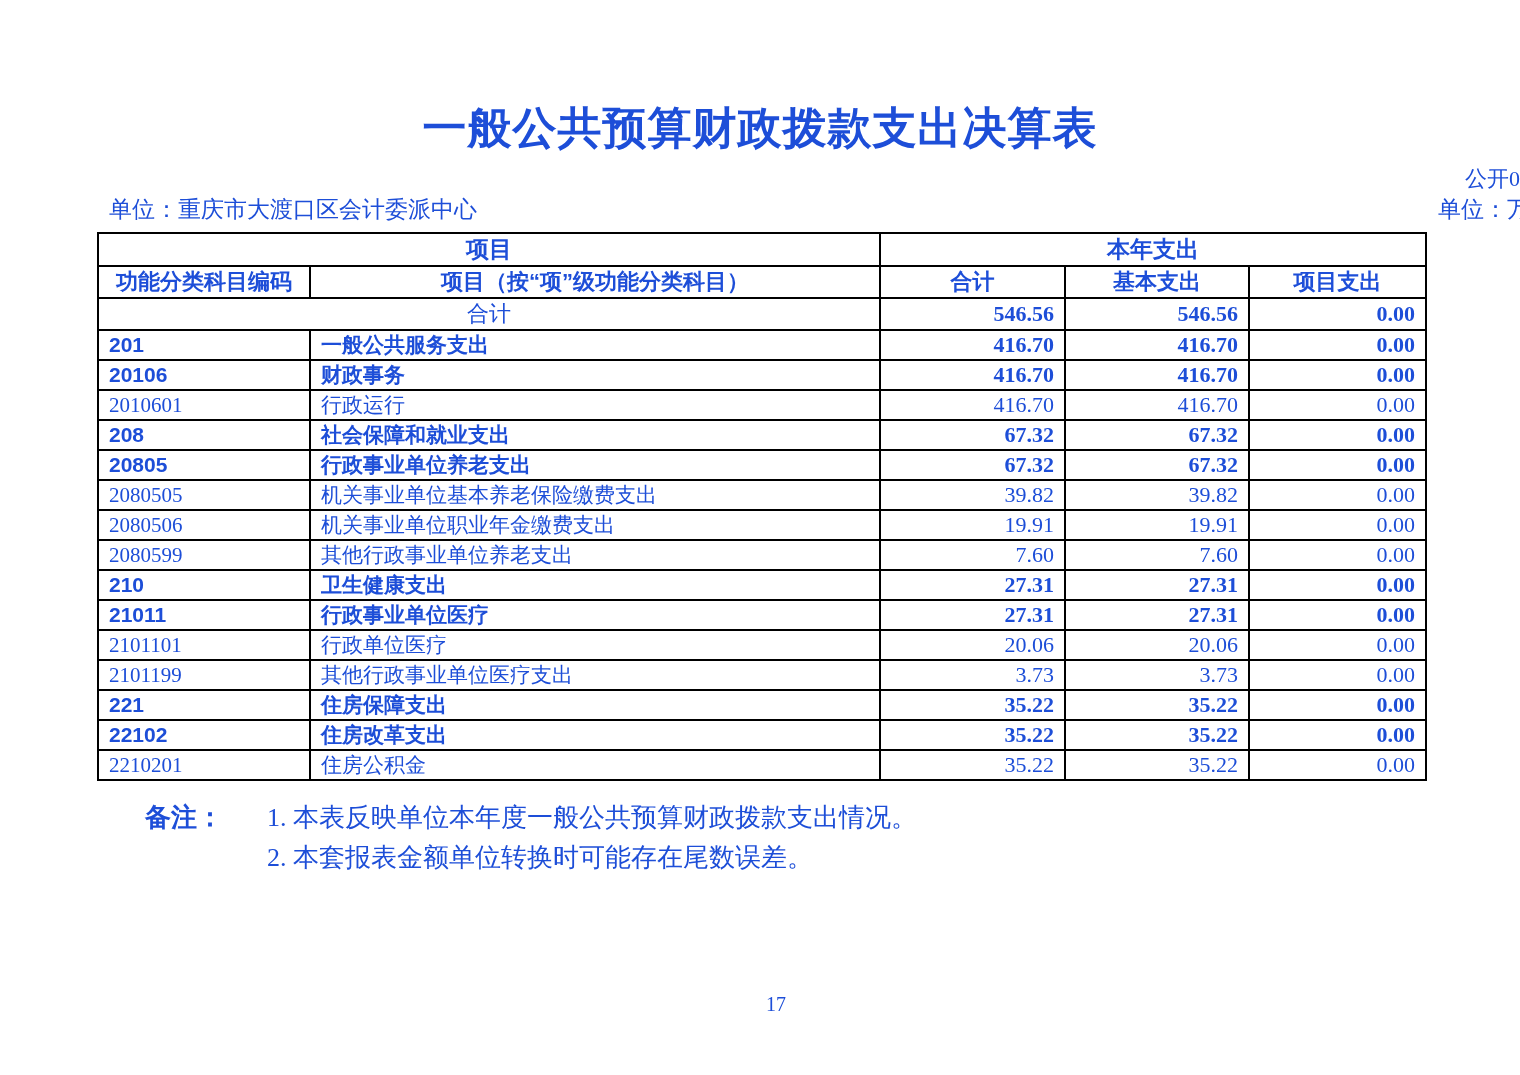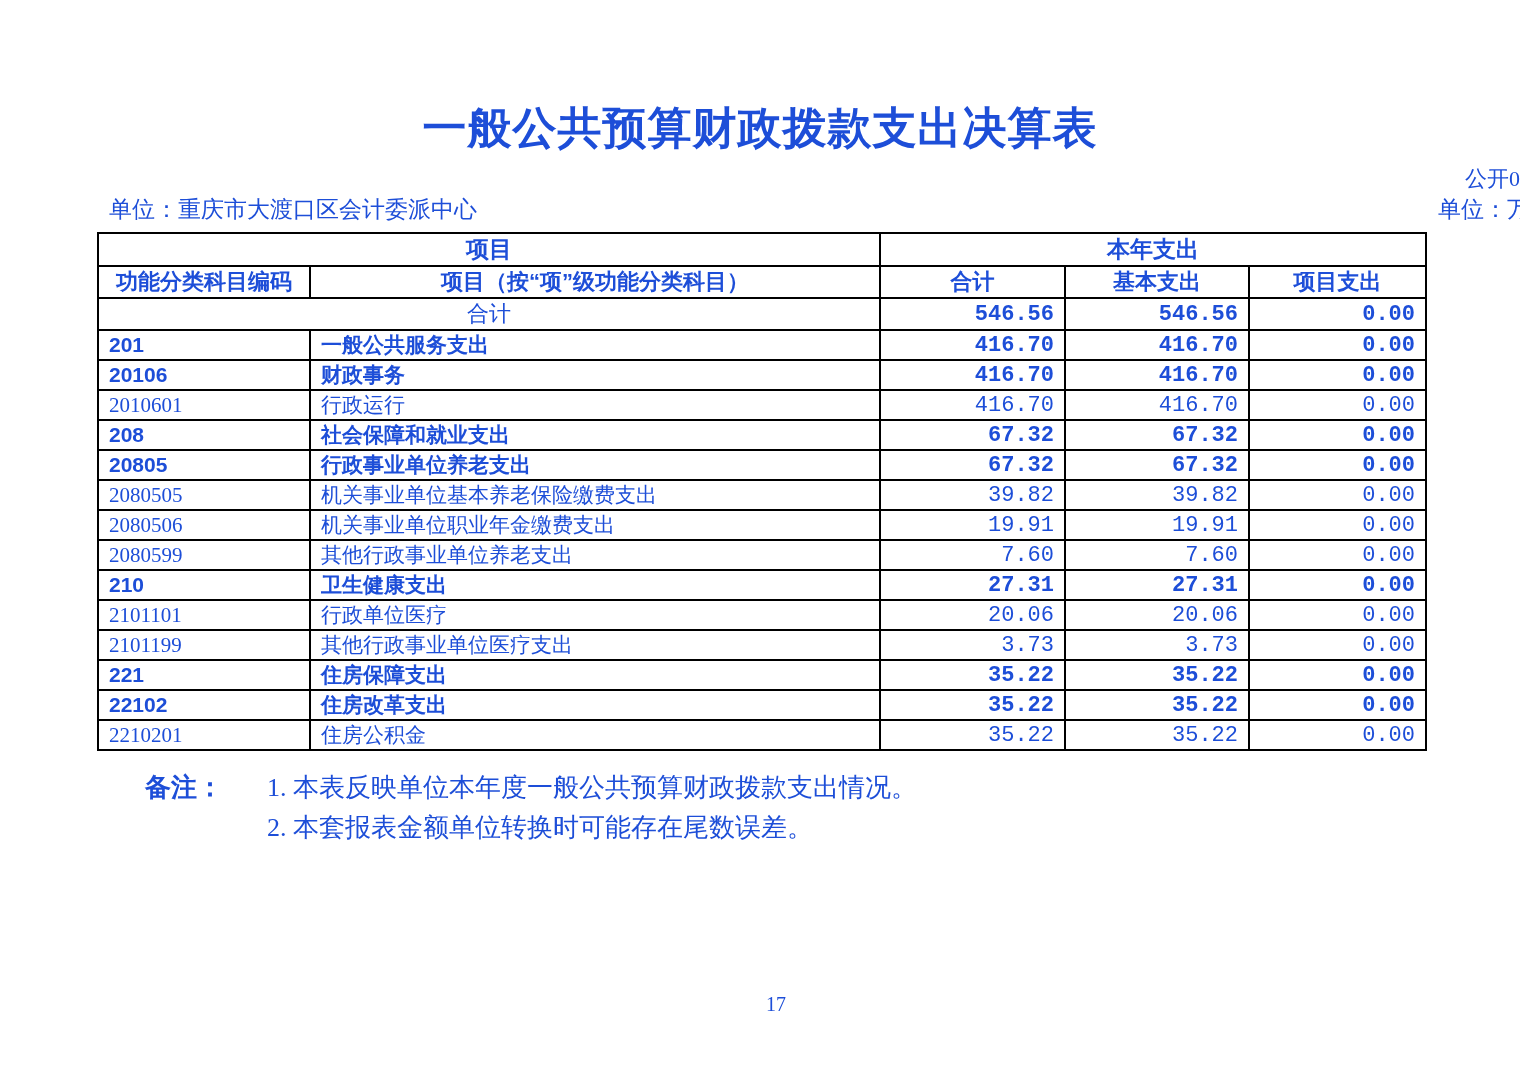--- a/index.html
+++ b/index.html
@@ -67,7 +67,7 @@
   tbody td { height:28px; font-size:21px; }
   td.c-code  { text-align:left; }
   td.c-name  { text-align:left; }
-  td.num     { text-align:right; font-size:22px; font-family:Liberation Mono, monospace; }
+  td.num     { text-align:right; font-size:22px; font-family:Liberation Serif, serif; }
   tr.total-row td.c-label { text-align:center; font-size:22px; }
   tr.total-row td.num { font-weight:bold; }
   tr.sect td { font-weight:bold; }

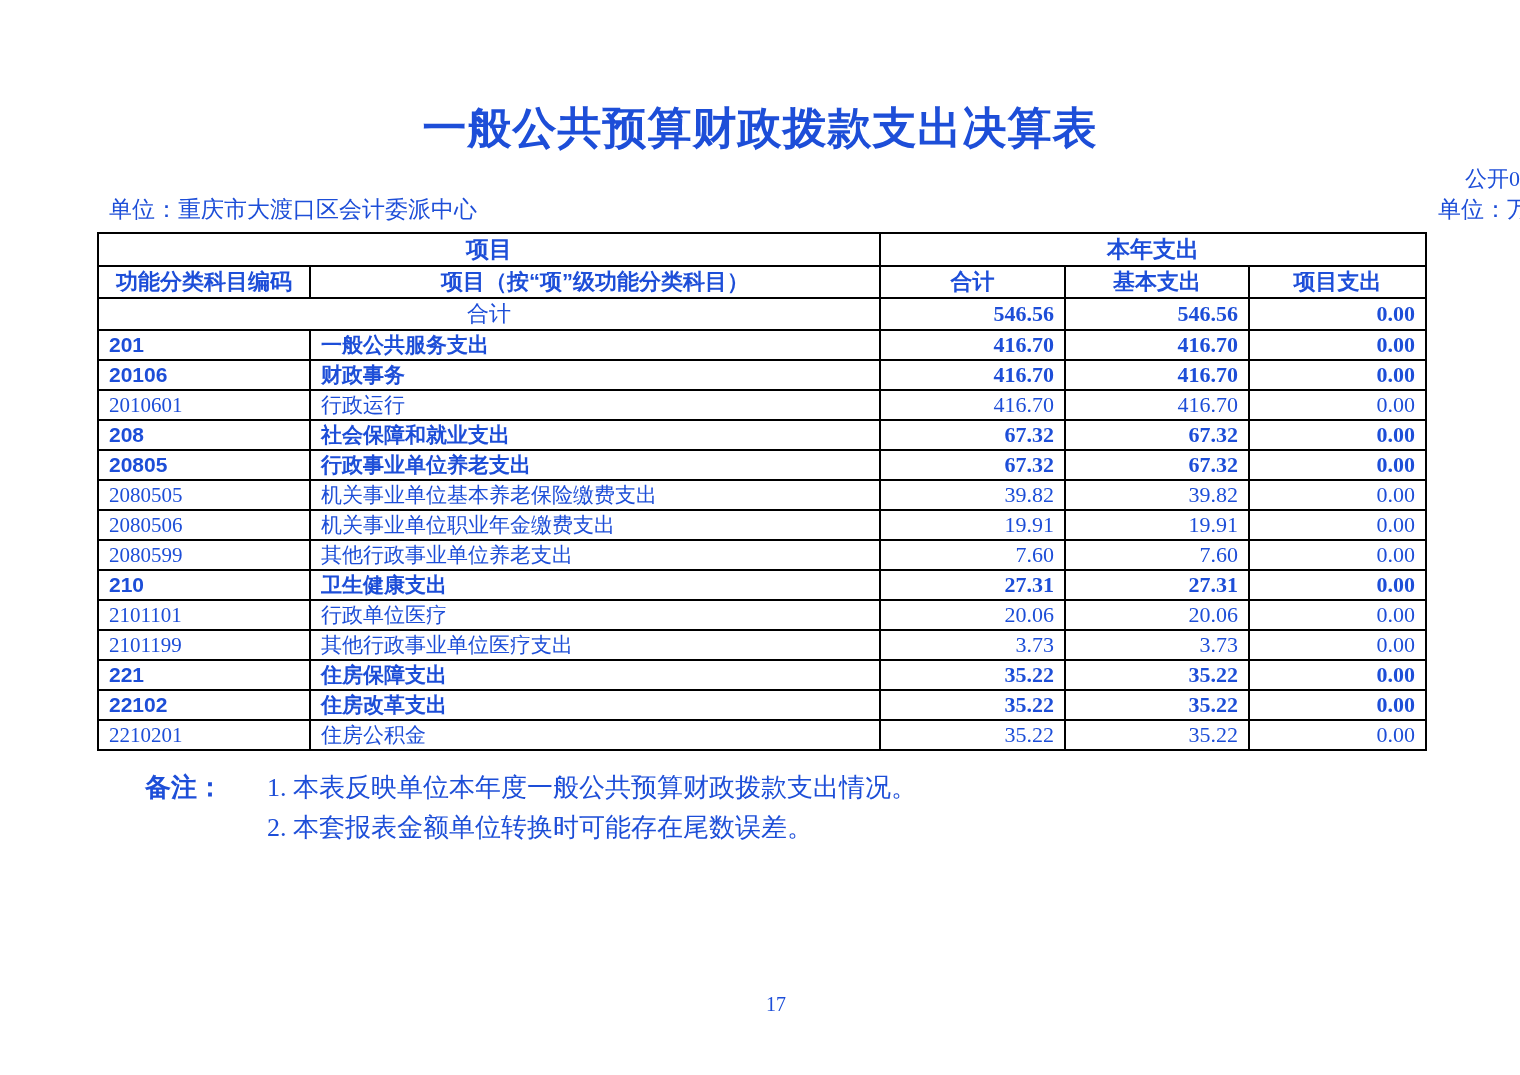--- a/index.html
+++ b/index.html
@@ -198,6 +198,13 @@
           <td class="num">27.31</td>
           <td class="num">0.00</td>
         </tr>
+        <tr class="sect">
+          <td class="c-code">21011</td>
+          <td class="c-name">行政事业单位医疗</td>
+          <td class="num">27.31</td>
+          <td class="num">27.31</td>
+          <td class="num">0.00</td>
+        </tr>
         <tr>
           <td class="c-code">2101101</td>
           <td class="c-name">行政单位医疗</td>

